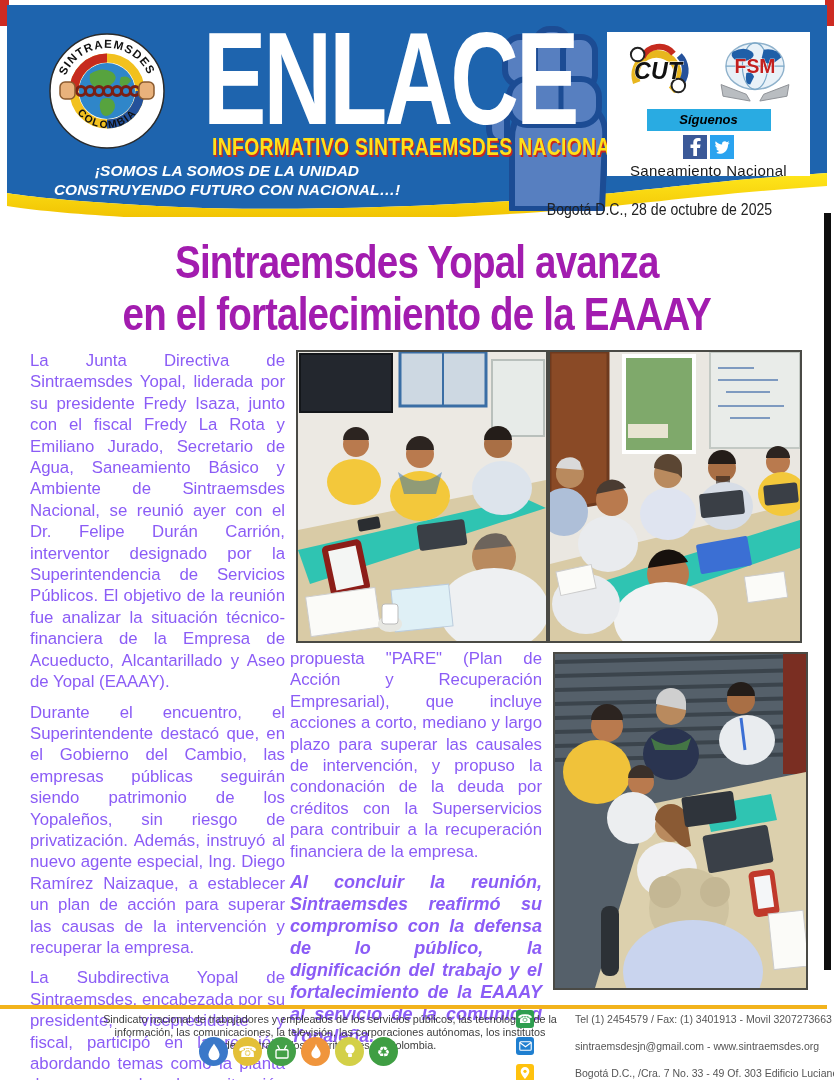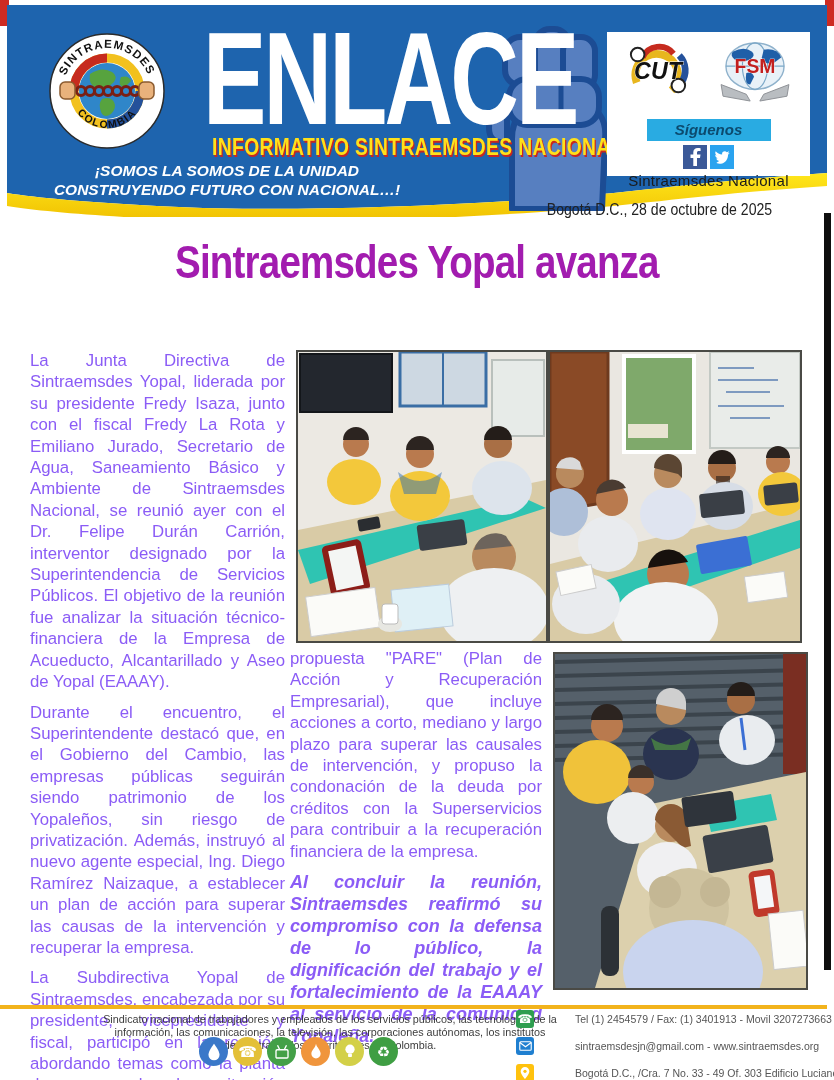--- a/index.html
+++ b/index.html
@@ -23,8 +23,8 @@
   #partner-panel{left:600px;top:27px;width:203px;height:144px;background:#ffffff;
       display:flex;flex-direction:column;align-items:center;}
   .logo-row{display:flex;align-items:flex-end;gap:23px;margin-top:8px;}
-  #follow-button{margin-top:17px;width:124px;height:22px;background:#29abe2;color:#0c4a6e;
-      font-weight:bold;font-style:italic;font-size:15px;text-align:center;line-height:22px;}
+  #follow-button{margin-top:7px;width:124px;height:22px;background:#29abe2;color:#000000;
+      font-weight:bold;font-style:italic;font-size:13px;text-align:center;line-height:22px;}
   .social-row{display:flex;gap:3px;margin-top:4px;}
   .social-sq{width:24px;height:24px;display:flex;align-items:center;justify-content:center;}
   #fb{background:#3b5998;}#tw{background:#2aa3ef;}

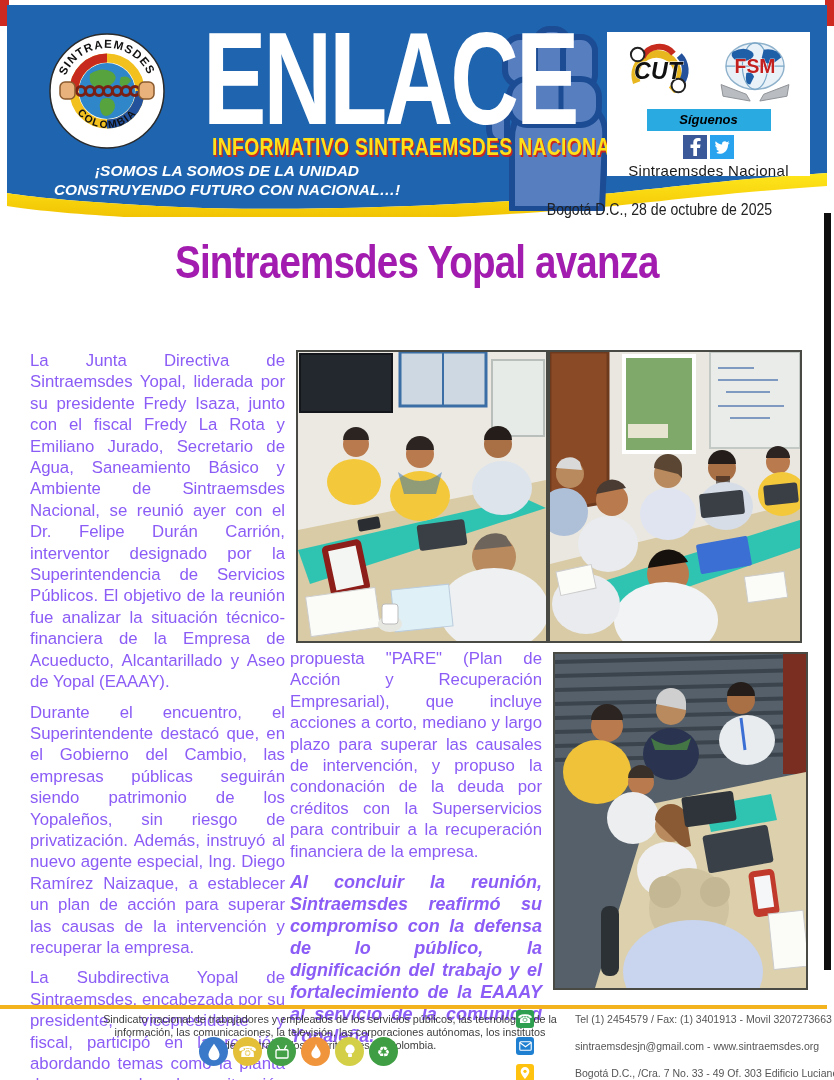--- a/index.html
+++ b/index.html
@@ -178,7 +178,7 @@
             </svg>
         </div>
       </div>
-      <div id="social-name">Sintraemsdes Nacional</div>
+      <div id="social-name">Saneamiento Nacional</div>
     </div>
   </div>
 

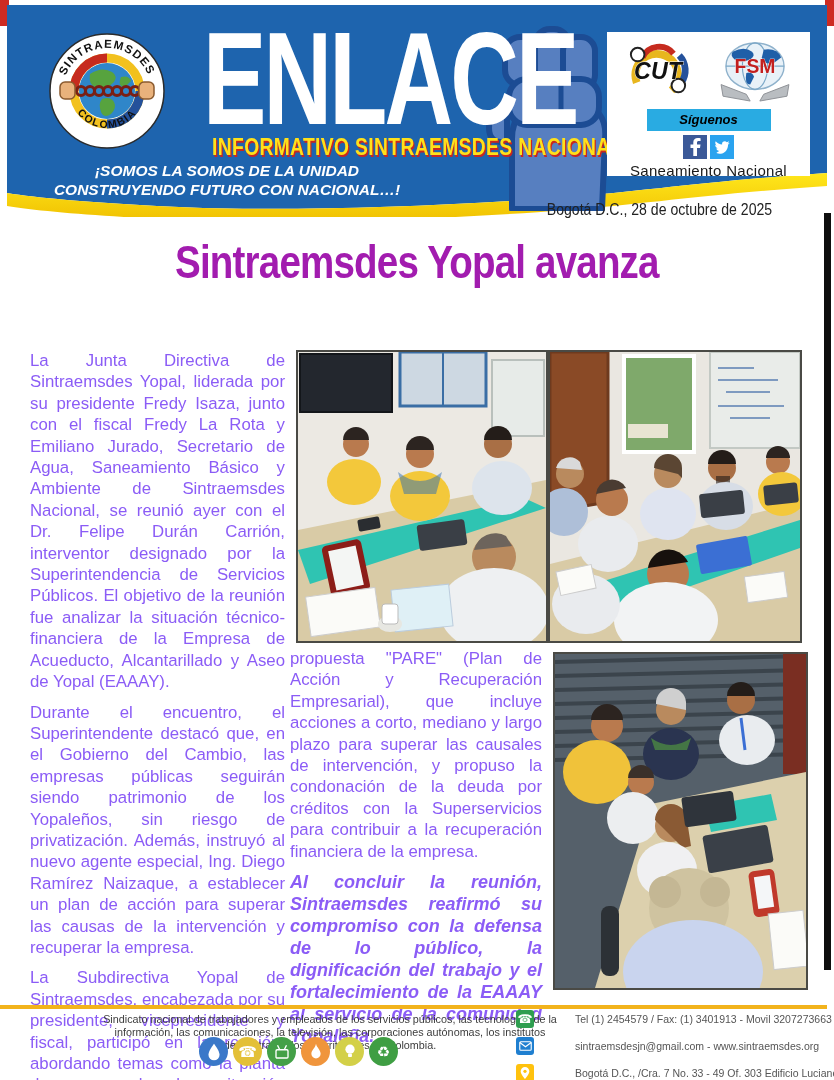--- a/index.html
+++ b/index.html
@@ -185,6 +185,9 @@
   <div class="abs" id="dateline">Bogotá D.C., 28 de octubre de 2025</div>
   <div class="abs headline" id="headline1">
     <span>Sintraemsdes Yopal avanza</span>
+  </div>
+  <div class="abs headline" id="headline2">
+    <span>en el fortalecimiento de la EAAAY</span>
   </div>
 
   <div class="abs bodycol" id="col1">

